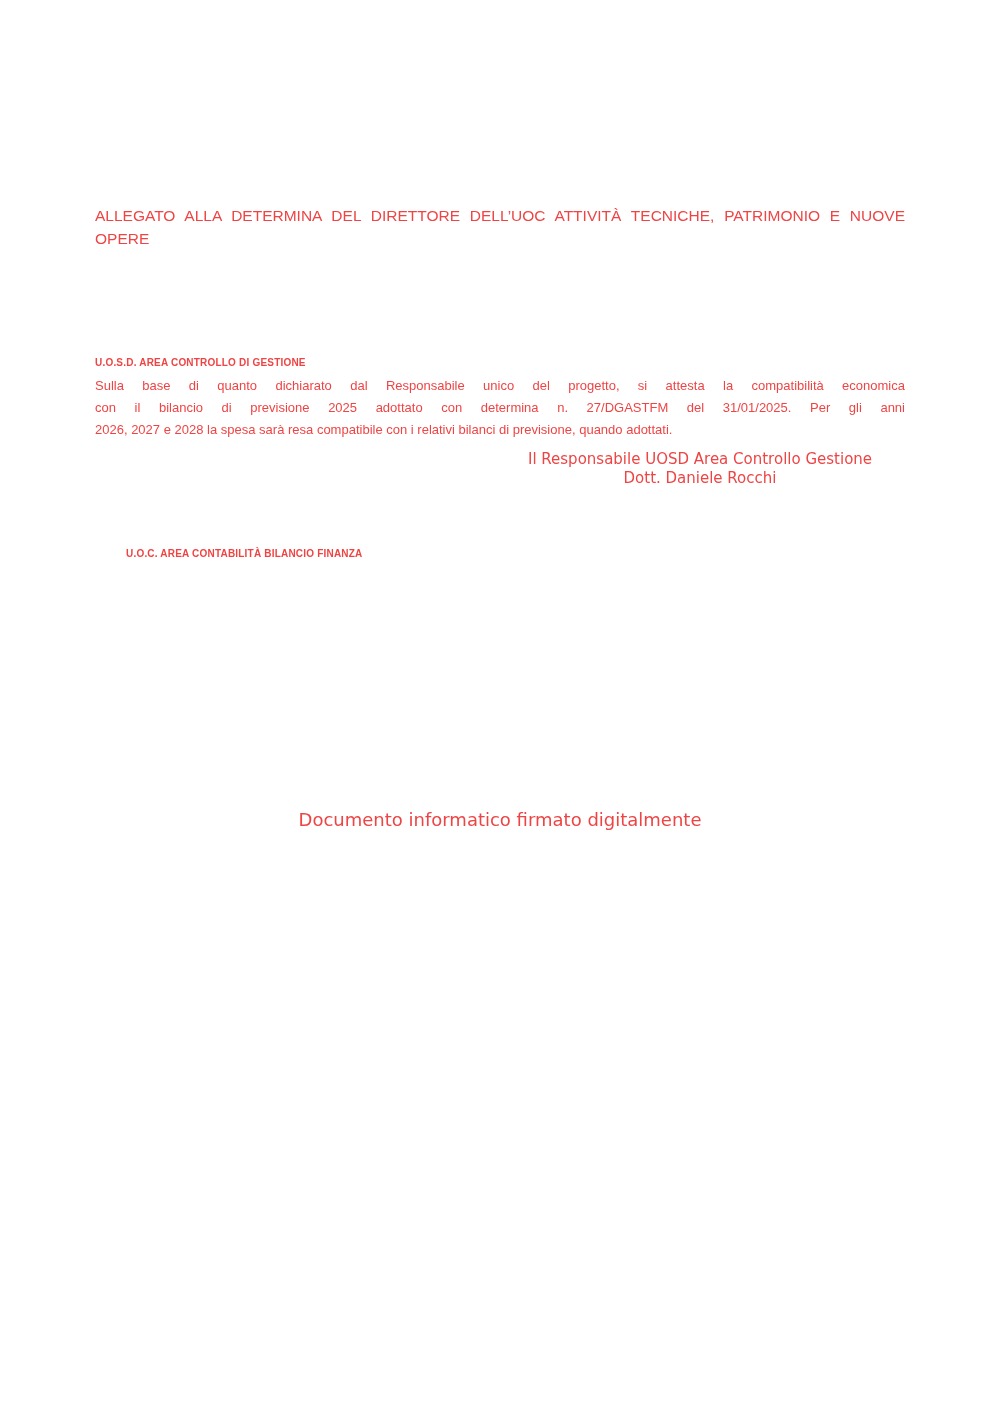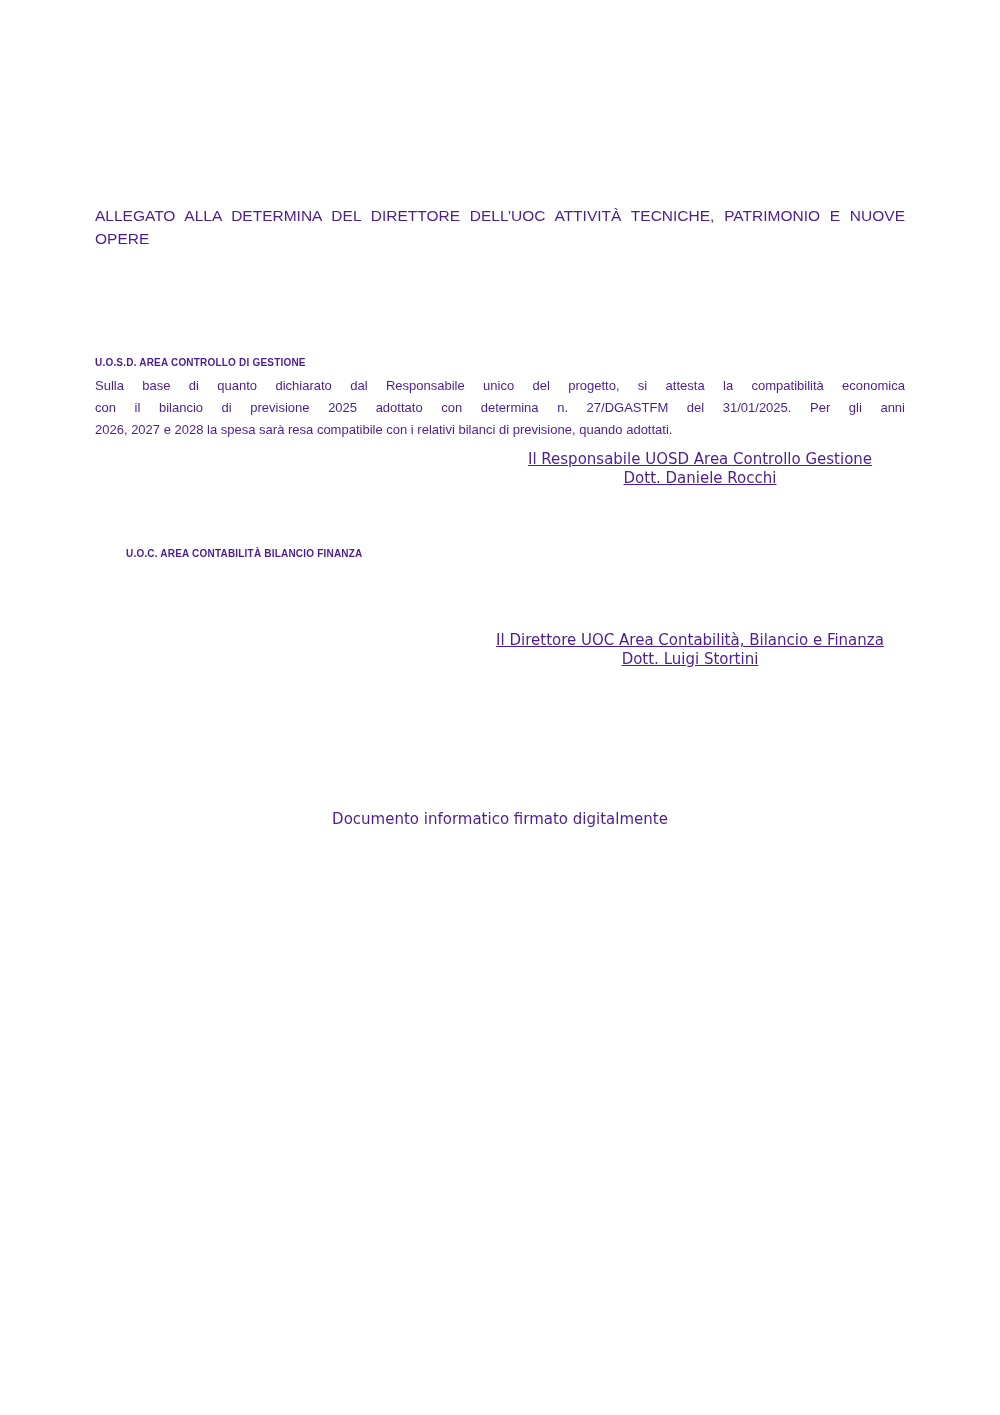--- a/index.html
+++ b/index.html
@@ -13,7 +13,7 @@
     width: 1000px;
     height: 1415px;
     background: #ffffff;
-    color: #4c1d95;
+    color: #ef4444;
     font-family: "Liberation Sans", sans-serif;
     overflow: hidden;
   }

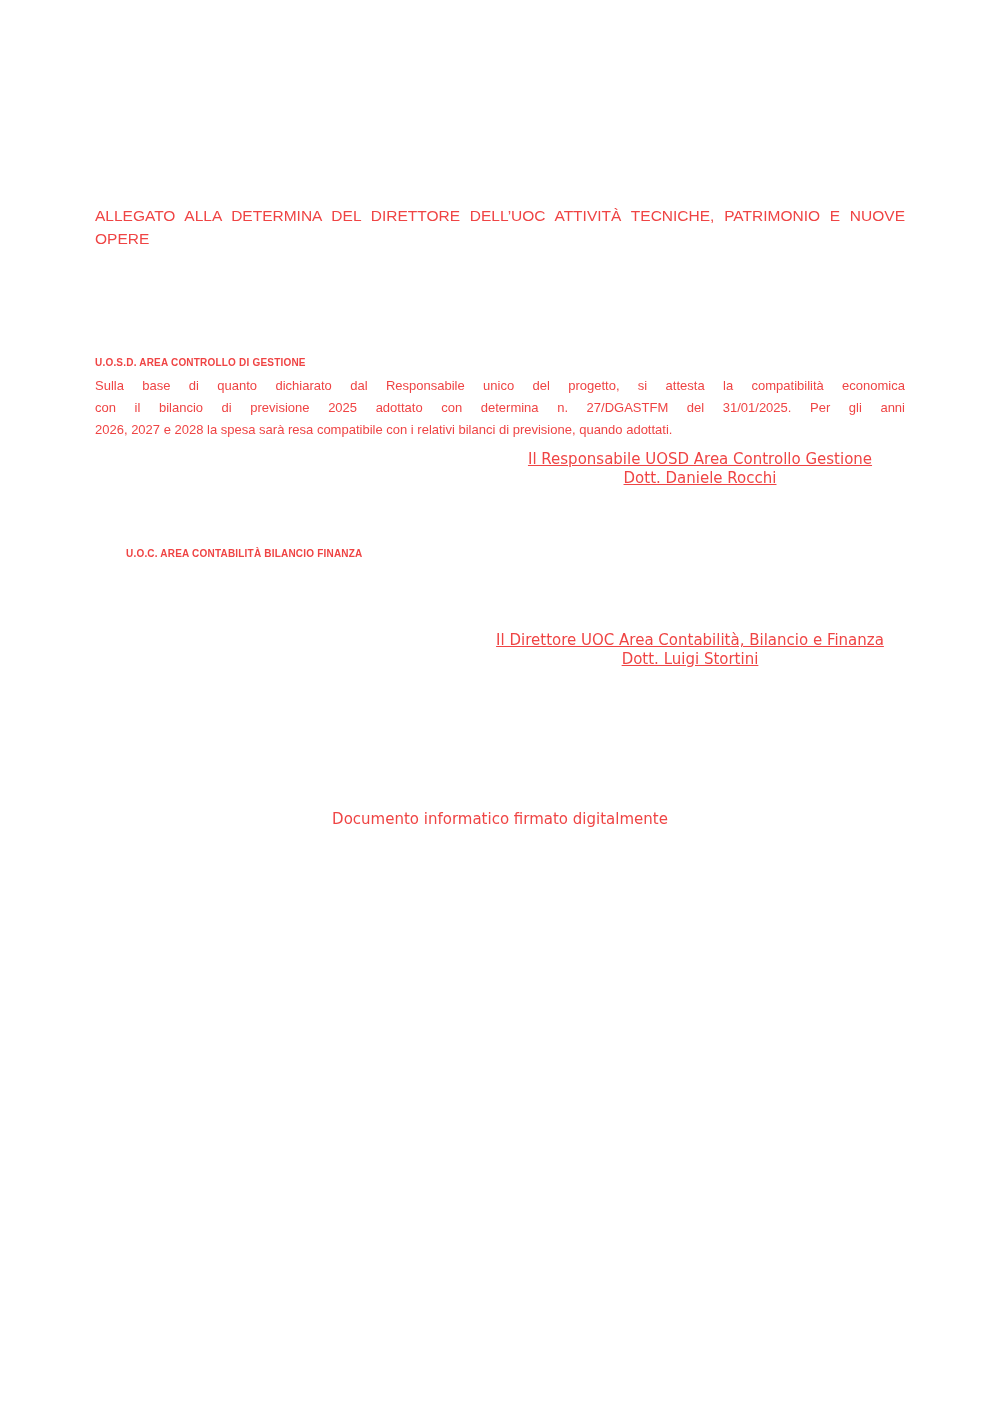--- a/index.html
+++ b/index.html
@@ -64,7 +64,6 @@
     font-family: "DejaVu Sans", sans-serif;
     font-size: 15px;
     line-height: 19px;
-    text-decoration: underline;
   }
   .signature-uosd {
     left: 500px;

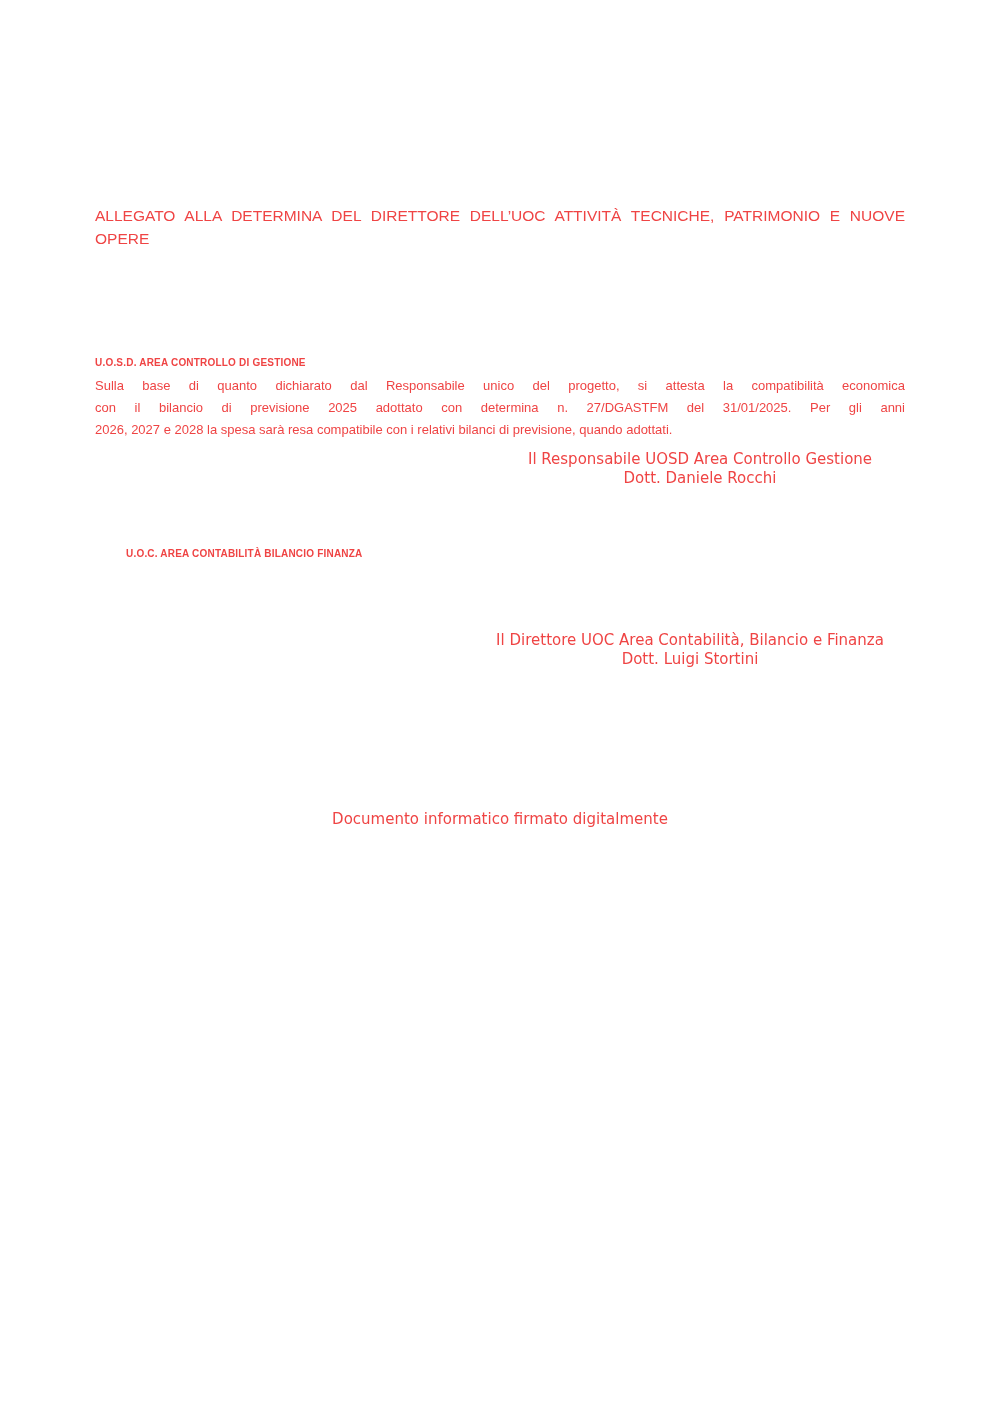--- a/index.html
+++ b/index.html
@@ -113,10 +113,6 @@
   <div class="abs section-heading heading-uoc">U.O.C. AREA CONTABILITÀ BILANCIO FINANZA</div>
 
 
-  <div class="abs signature-block signature-uoc">
-    <div>Il Direttore UOC Area Contabilità, Bilancio e Finanza</div>
-    <div>Dott. Luigi Stortini</div>
-  </div>
 
   <div class="abs footer-note">Documento informatico firmato digitalmente</div>
 

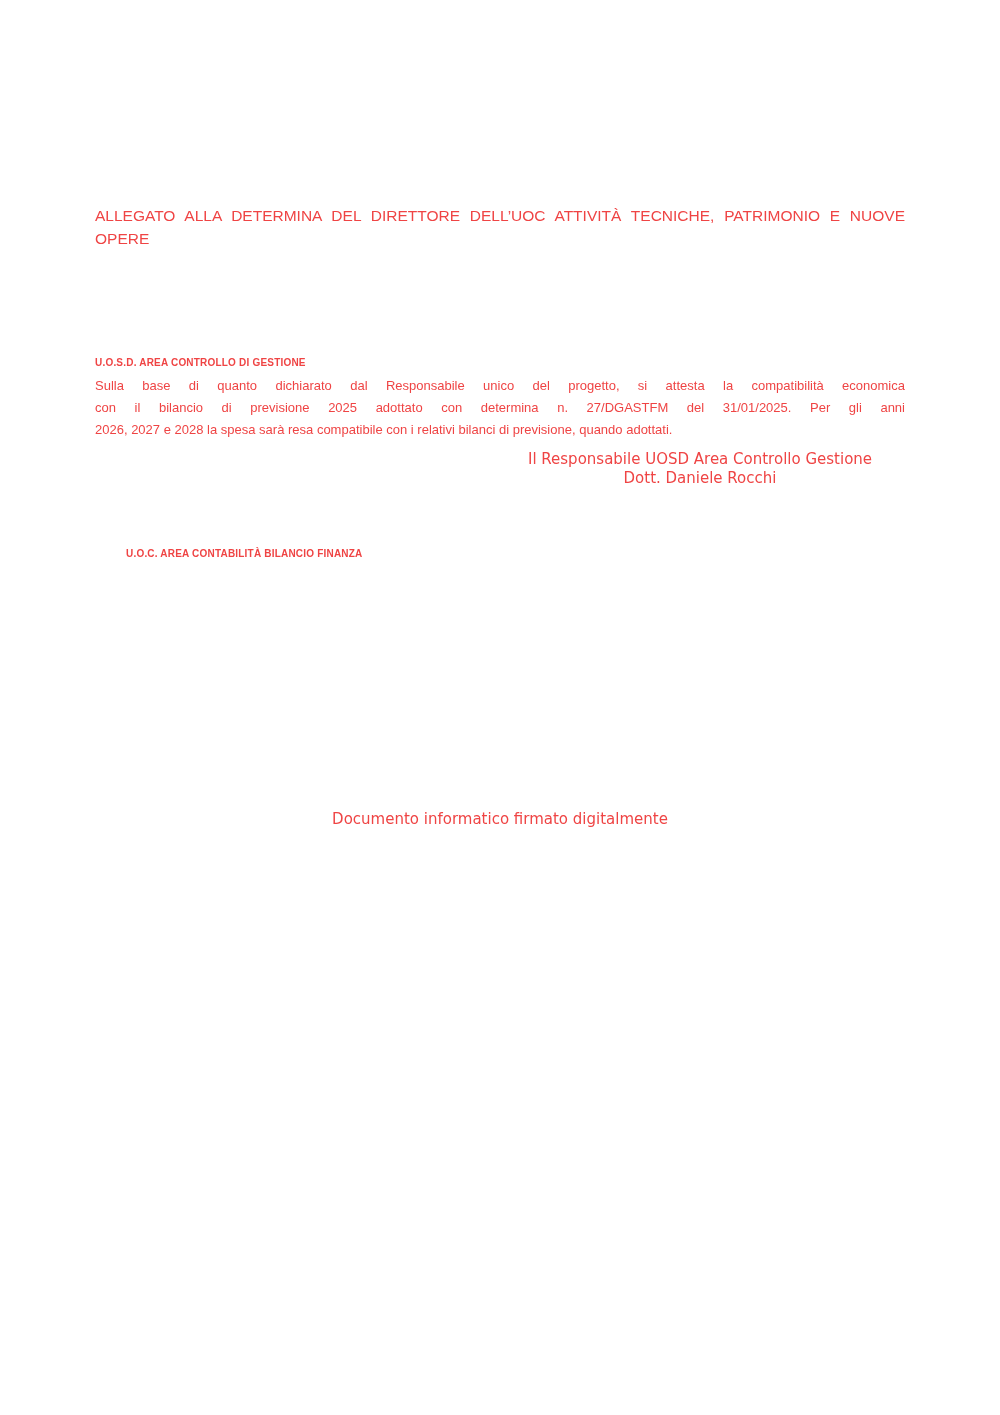--- a/index.html
+++ b/index.html
@@ -83,7 +83,7 @@
     width: 810px;
     text-align: center;
     font-family: "DejaVu Sans", sans-serif;
-    font-size: 15px;
+    font-size: 18px;
     line-height: 19px;
   }
 </style>

